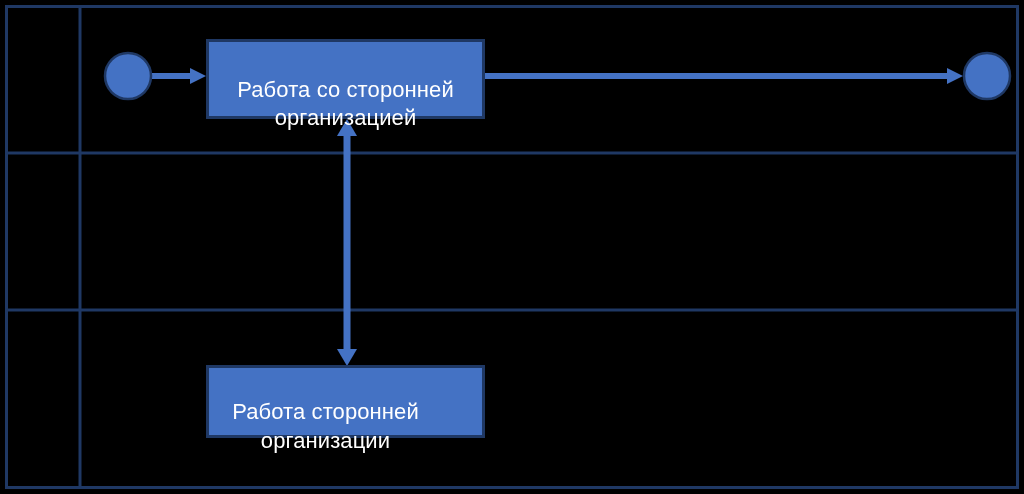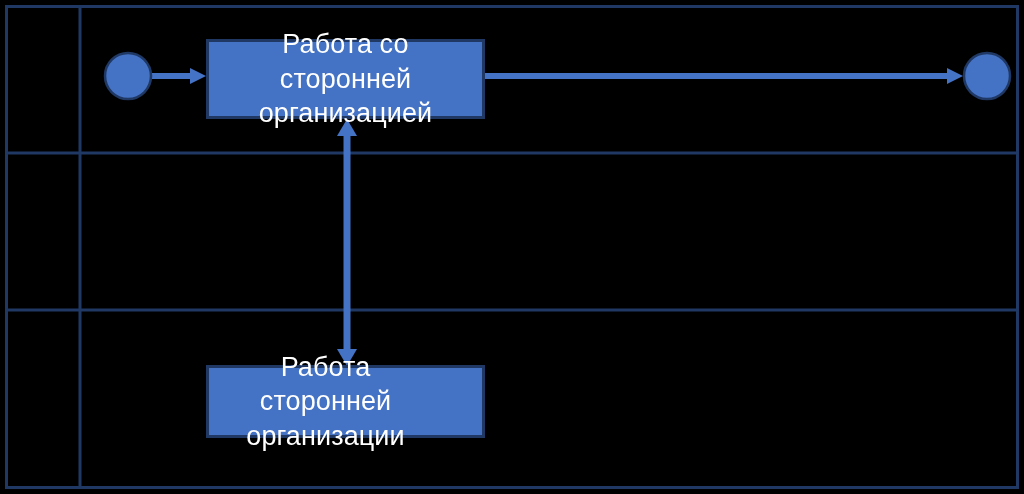--- a/index.html
+++ b/index.html
@@ -34,12 +34,13 @@
     text-align: center;
     color: #FFFFFF;
     font-family: "Liberation Sans", sans-serif;
-    font-size: 27px;
+    font-size: 22px;
     line-height: 1.28;
     letter-spacing: 0.1px;
     pointer-events: none;
     padding: 8px 10px;
     box-sizing: border-box;
+    margin-top: 25px;
   }
   #label-task-top {
     left: 206px;

